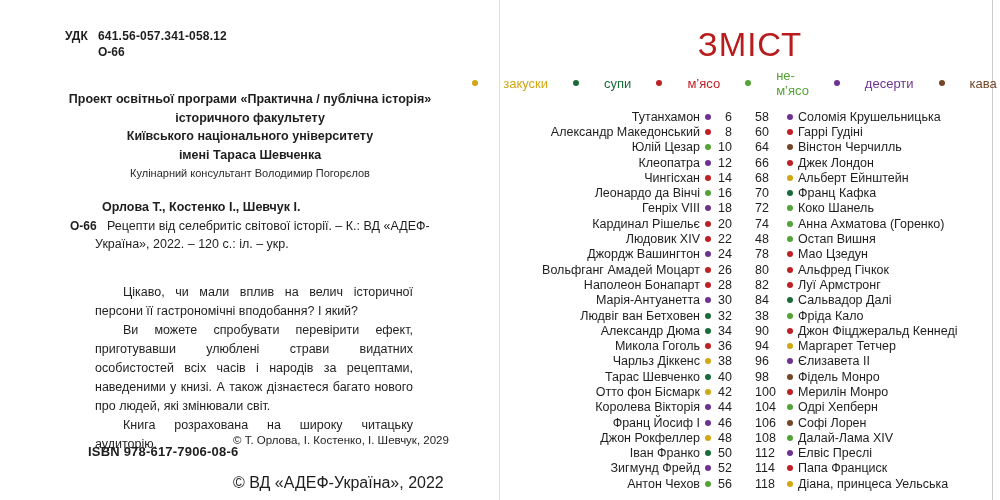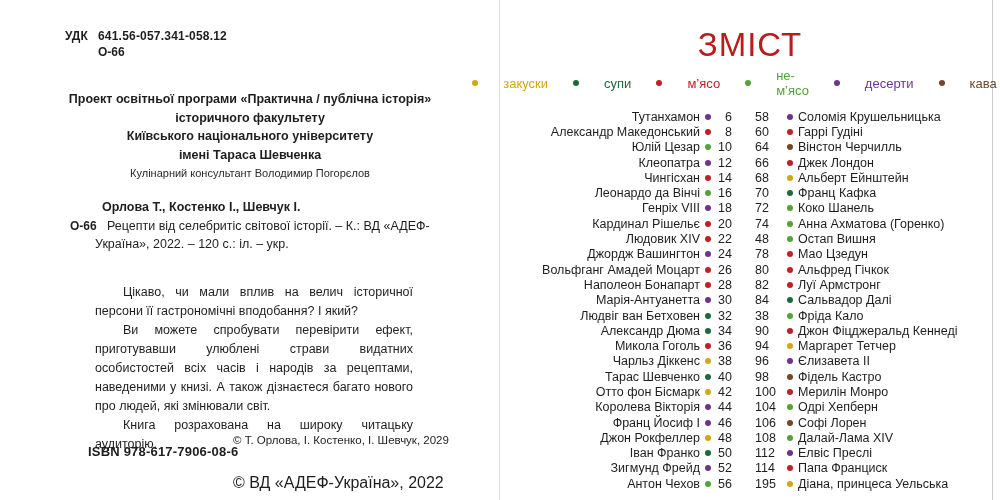--- a/index.html
+++ b/index.html
@@ -324,7 +324,7 @@
       <div class="trow r">
         <span class="tpage-r">98</span>
         <span class="dot" style="background: rgb(116, 70, 39);"></span>
-        <span>Фідель Кастро</span>
+        <span>Фідель Монро</span>
       </div>
       <div class="trow r">
         <span class="tpage-r">100</span>

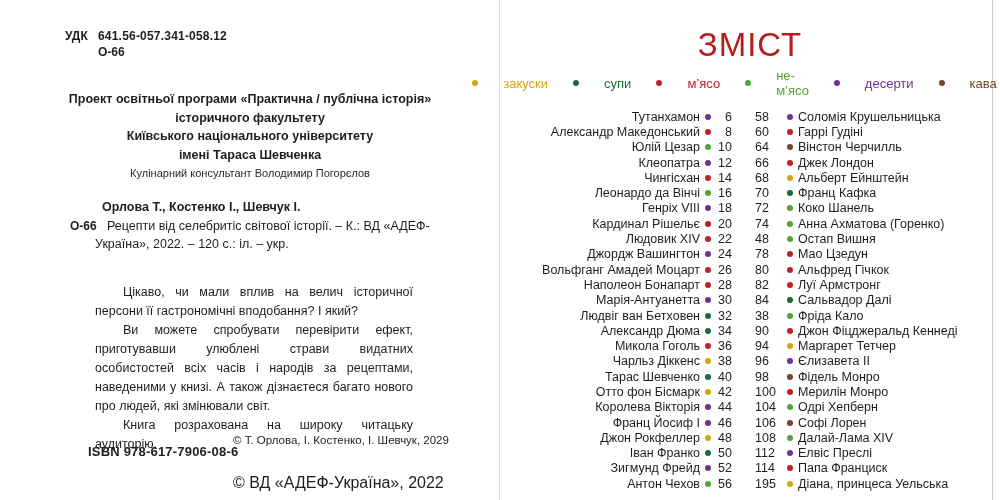--- a/index.html
+++ b/index.html
@@ -357,7 +357,7 @@
         <span>Папа Франциск</span>
       </div>
       <div class="trow r">
-        <span class="tpage-r">195</span>
+        <span class="tpage-r">118</span>
         <span class="dot" style="background: rgb(210, 167, 18);"></span>
         <span>Діана, принцеса Уельська</span>
       </div>

